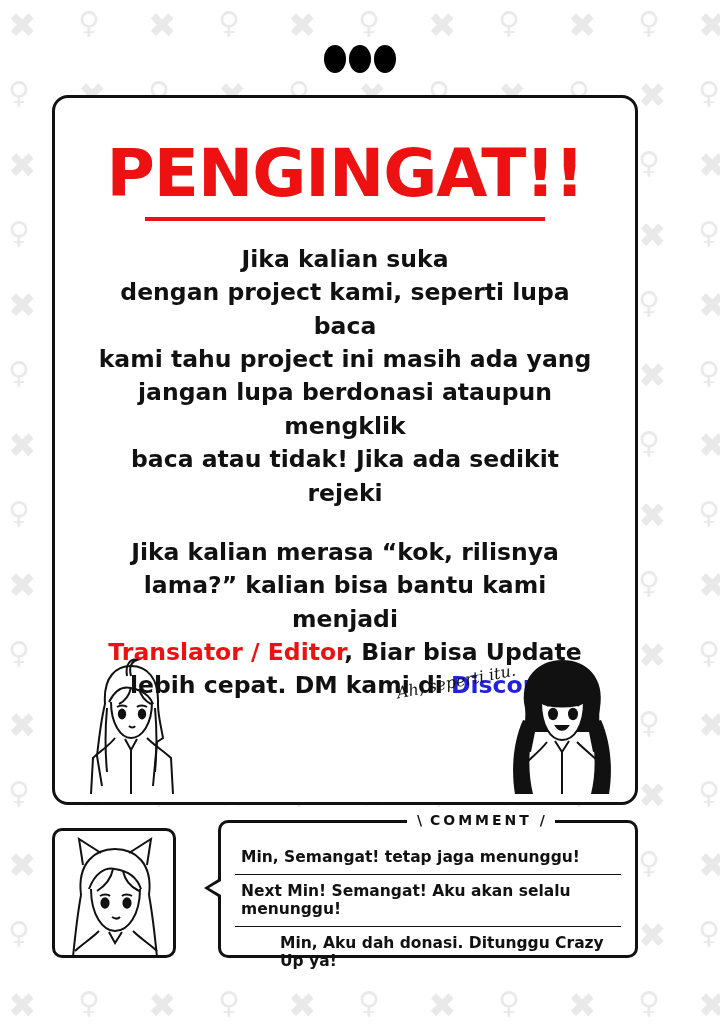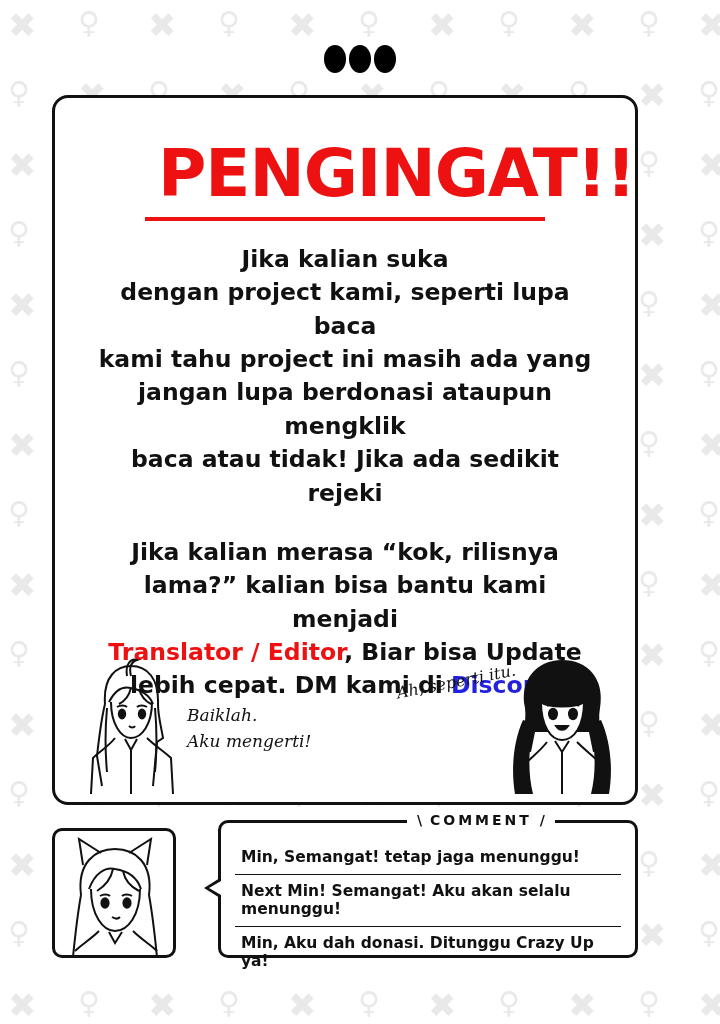--- a/index.html
+++ b/index.html
@@ -70,7 +70,7 @@
   }
 
   .title {
-    text-align: right;
+    text-align: center;
     color: #ee1111;
     font-family: "DejaVu Sans", sans-serif;
     font-weight: bold;

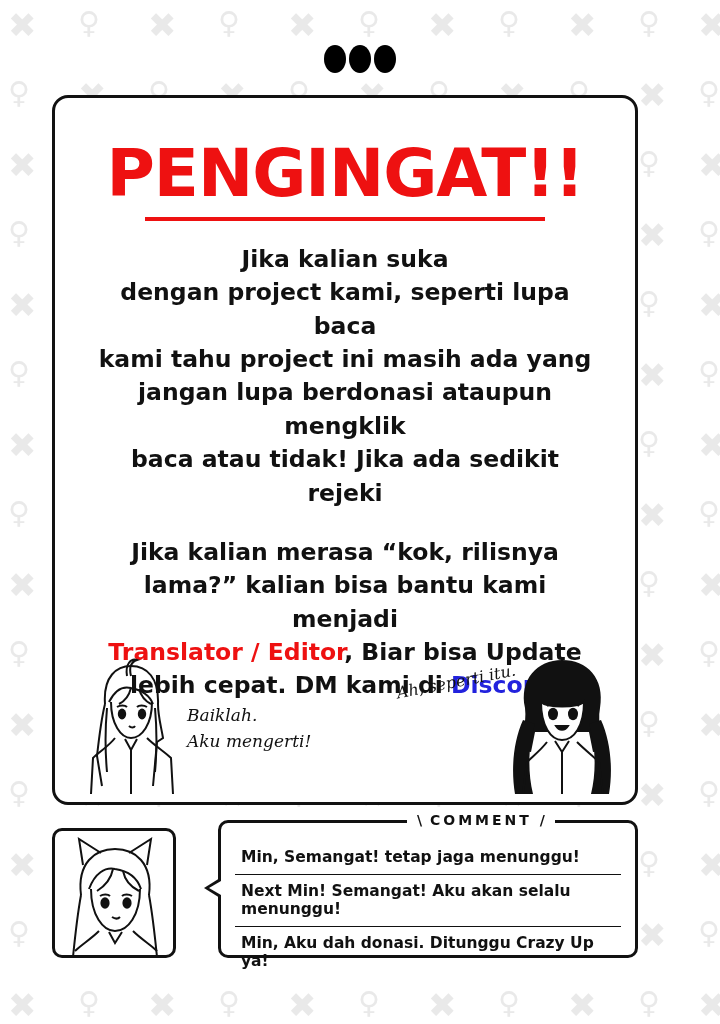--- a/index.html
+++ b/index.html
@@ -448,8 +448,6 @@
         </g>
       </svg>
     </div>
-    <div class="handwrite hw-left">Baiklah.
-Aku mengerti!</div>
 
     <div class="char-right">
       <svg viewBox="0 0 130 150" width="130" height="150" aria-hidden="true">

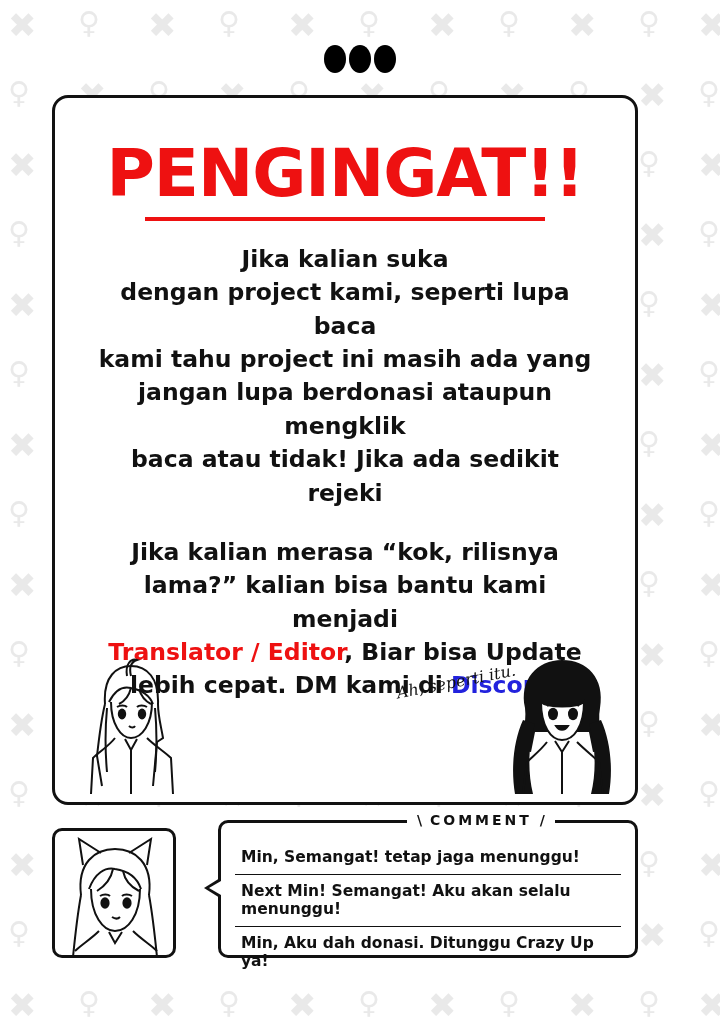--- a/index.html
+++ b/index.html
@@ -186,7 +186,7 @@
     padding: 7px 6px 8px 6px;
     border-bottom: 1.5px solid #111;
   }
-  .comment-line:last-child { border-bottom: none; }
+  .comment-line:last-child { border-bottom: none; margin-left: 39px; }
   .bubble-tail {
     position: absolute;
     left: 152px;

